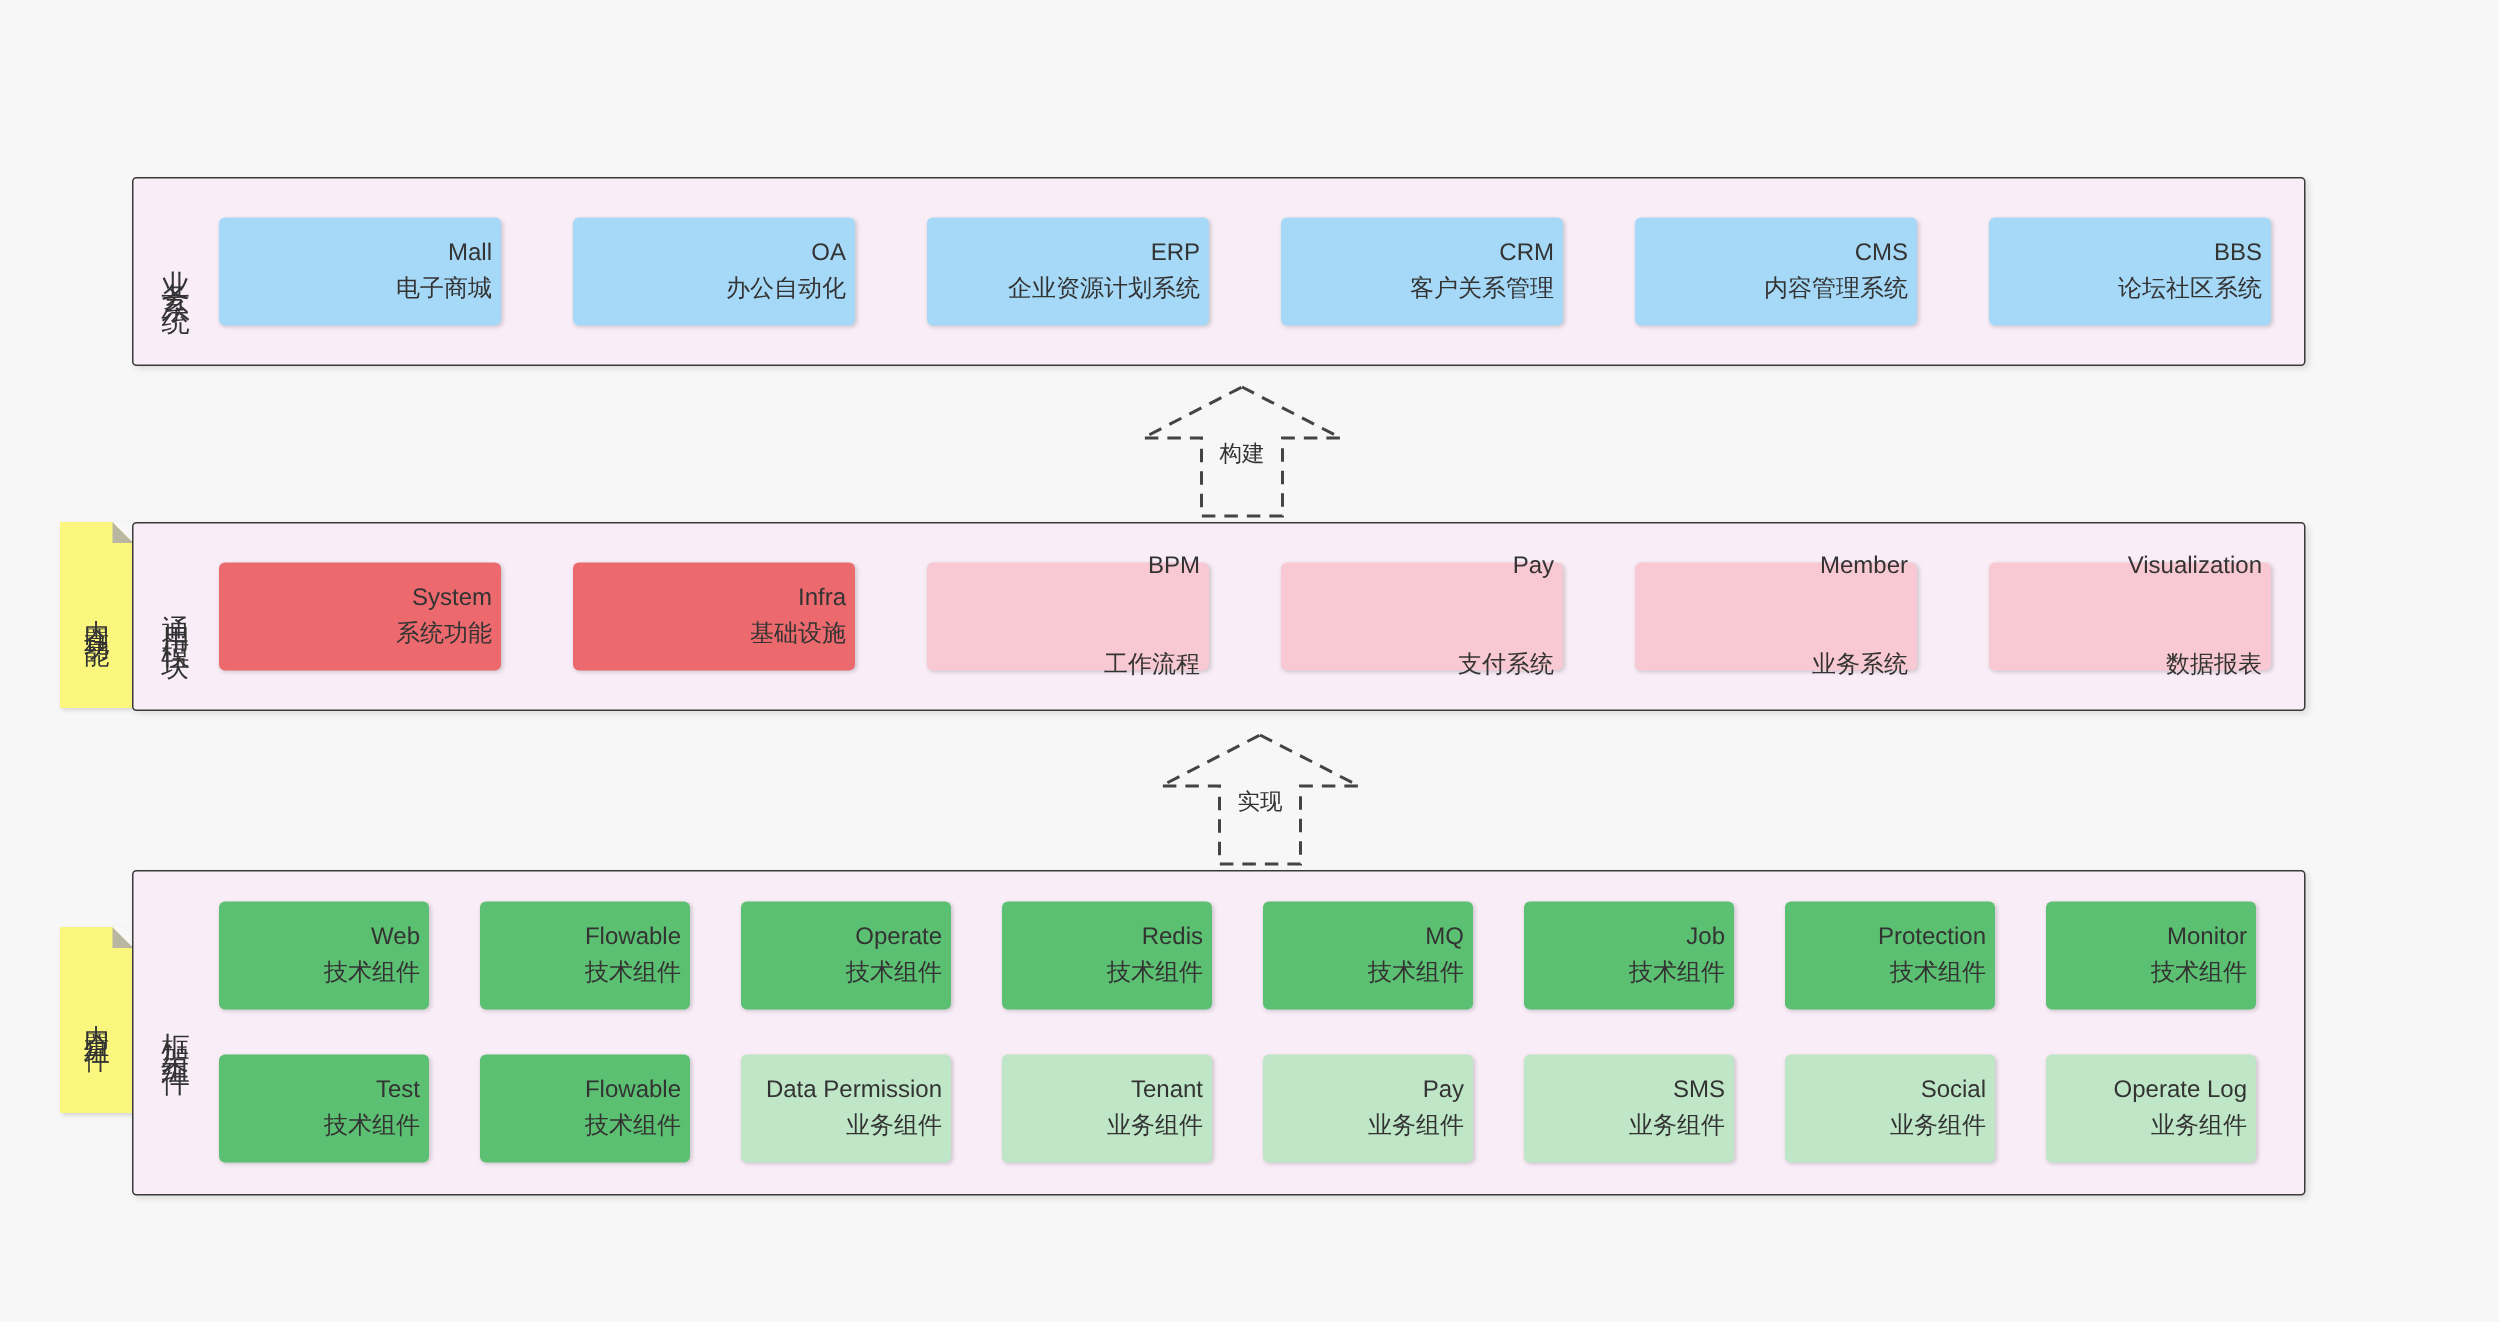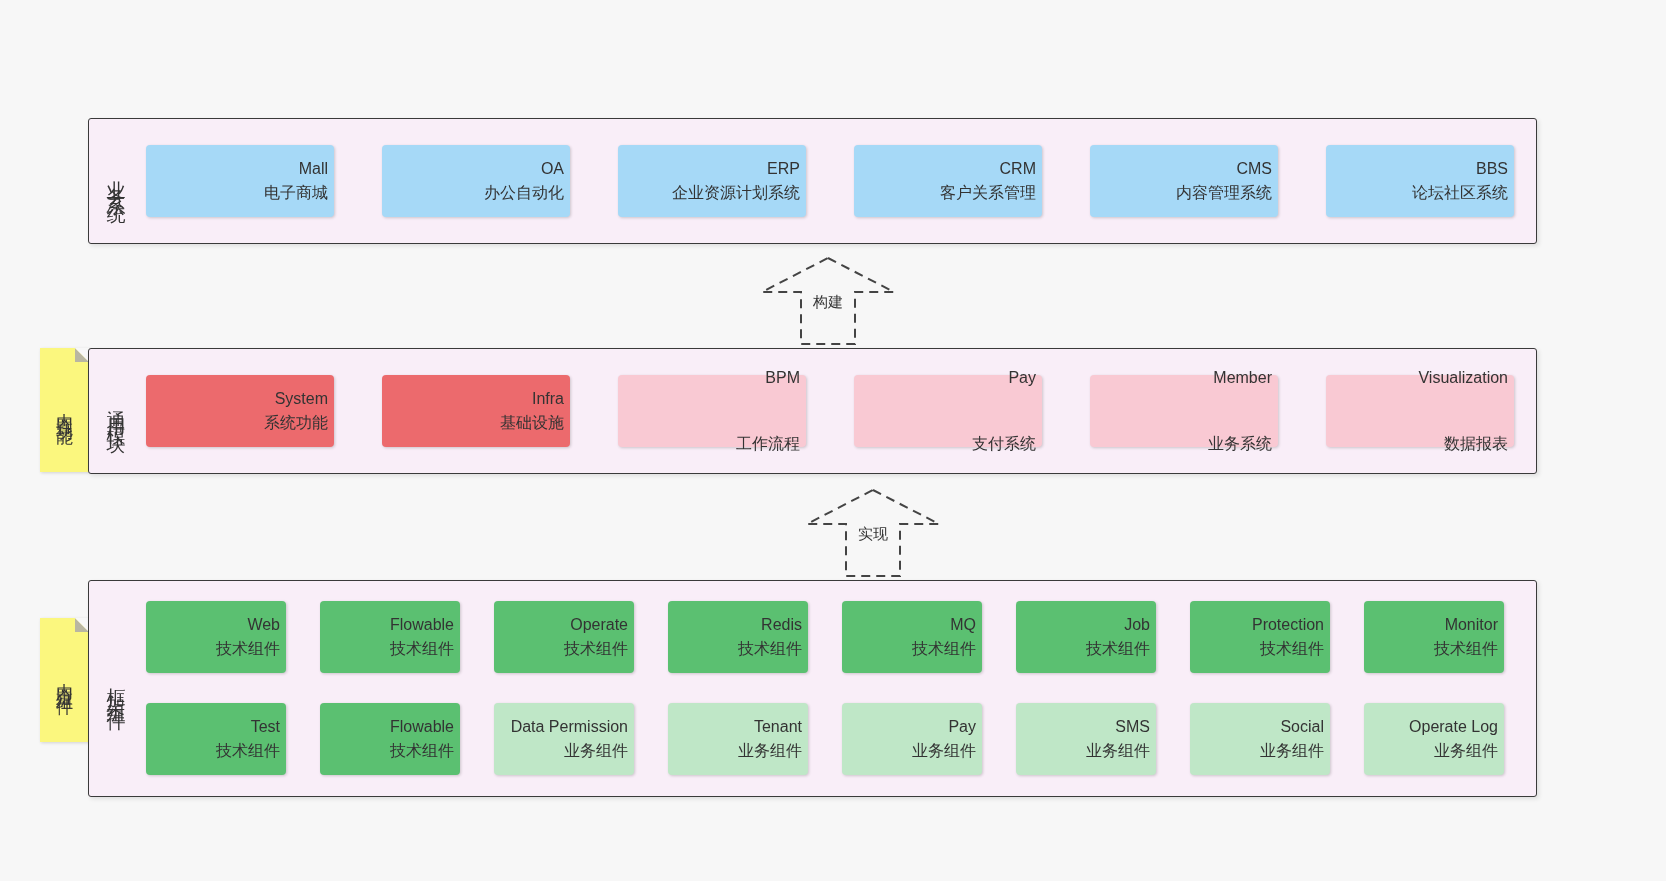--- a/index.html
+++ b/index.html
@@ -126,7 +126,7 @@
     height: 90px;
   }
   .arrow-build     { left: 760px; top: 256px; }
-  .arrow-implement { left: 805px; top: 488px; }
+  .arrow-implement { left: 772px; top: 488px; }
   .arrow svg { display: block; }
   .arrow polygon {
     fill: none;

